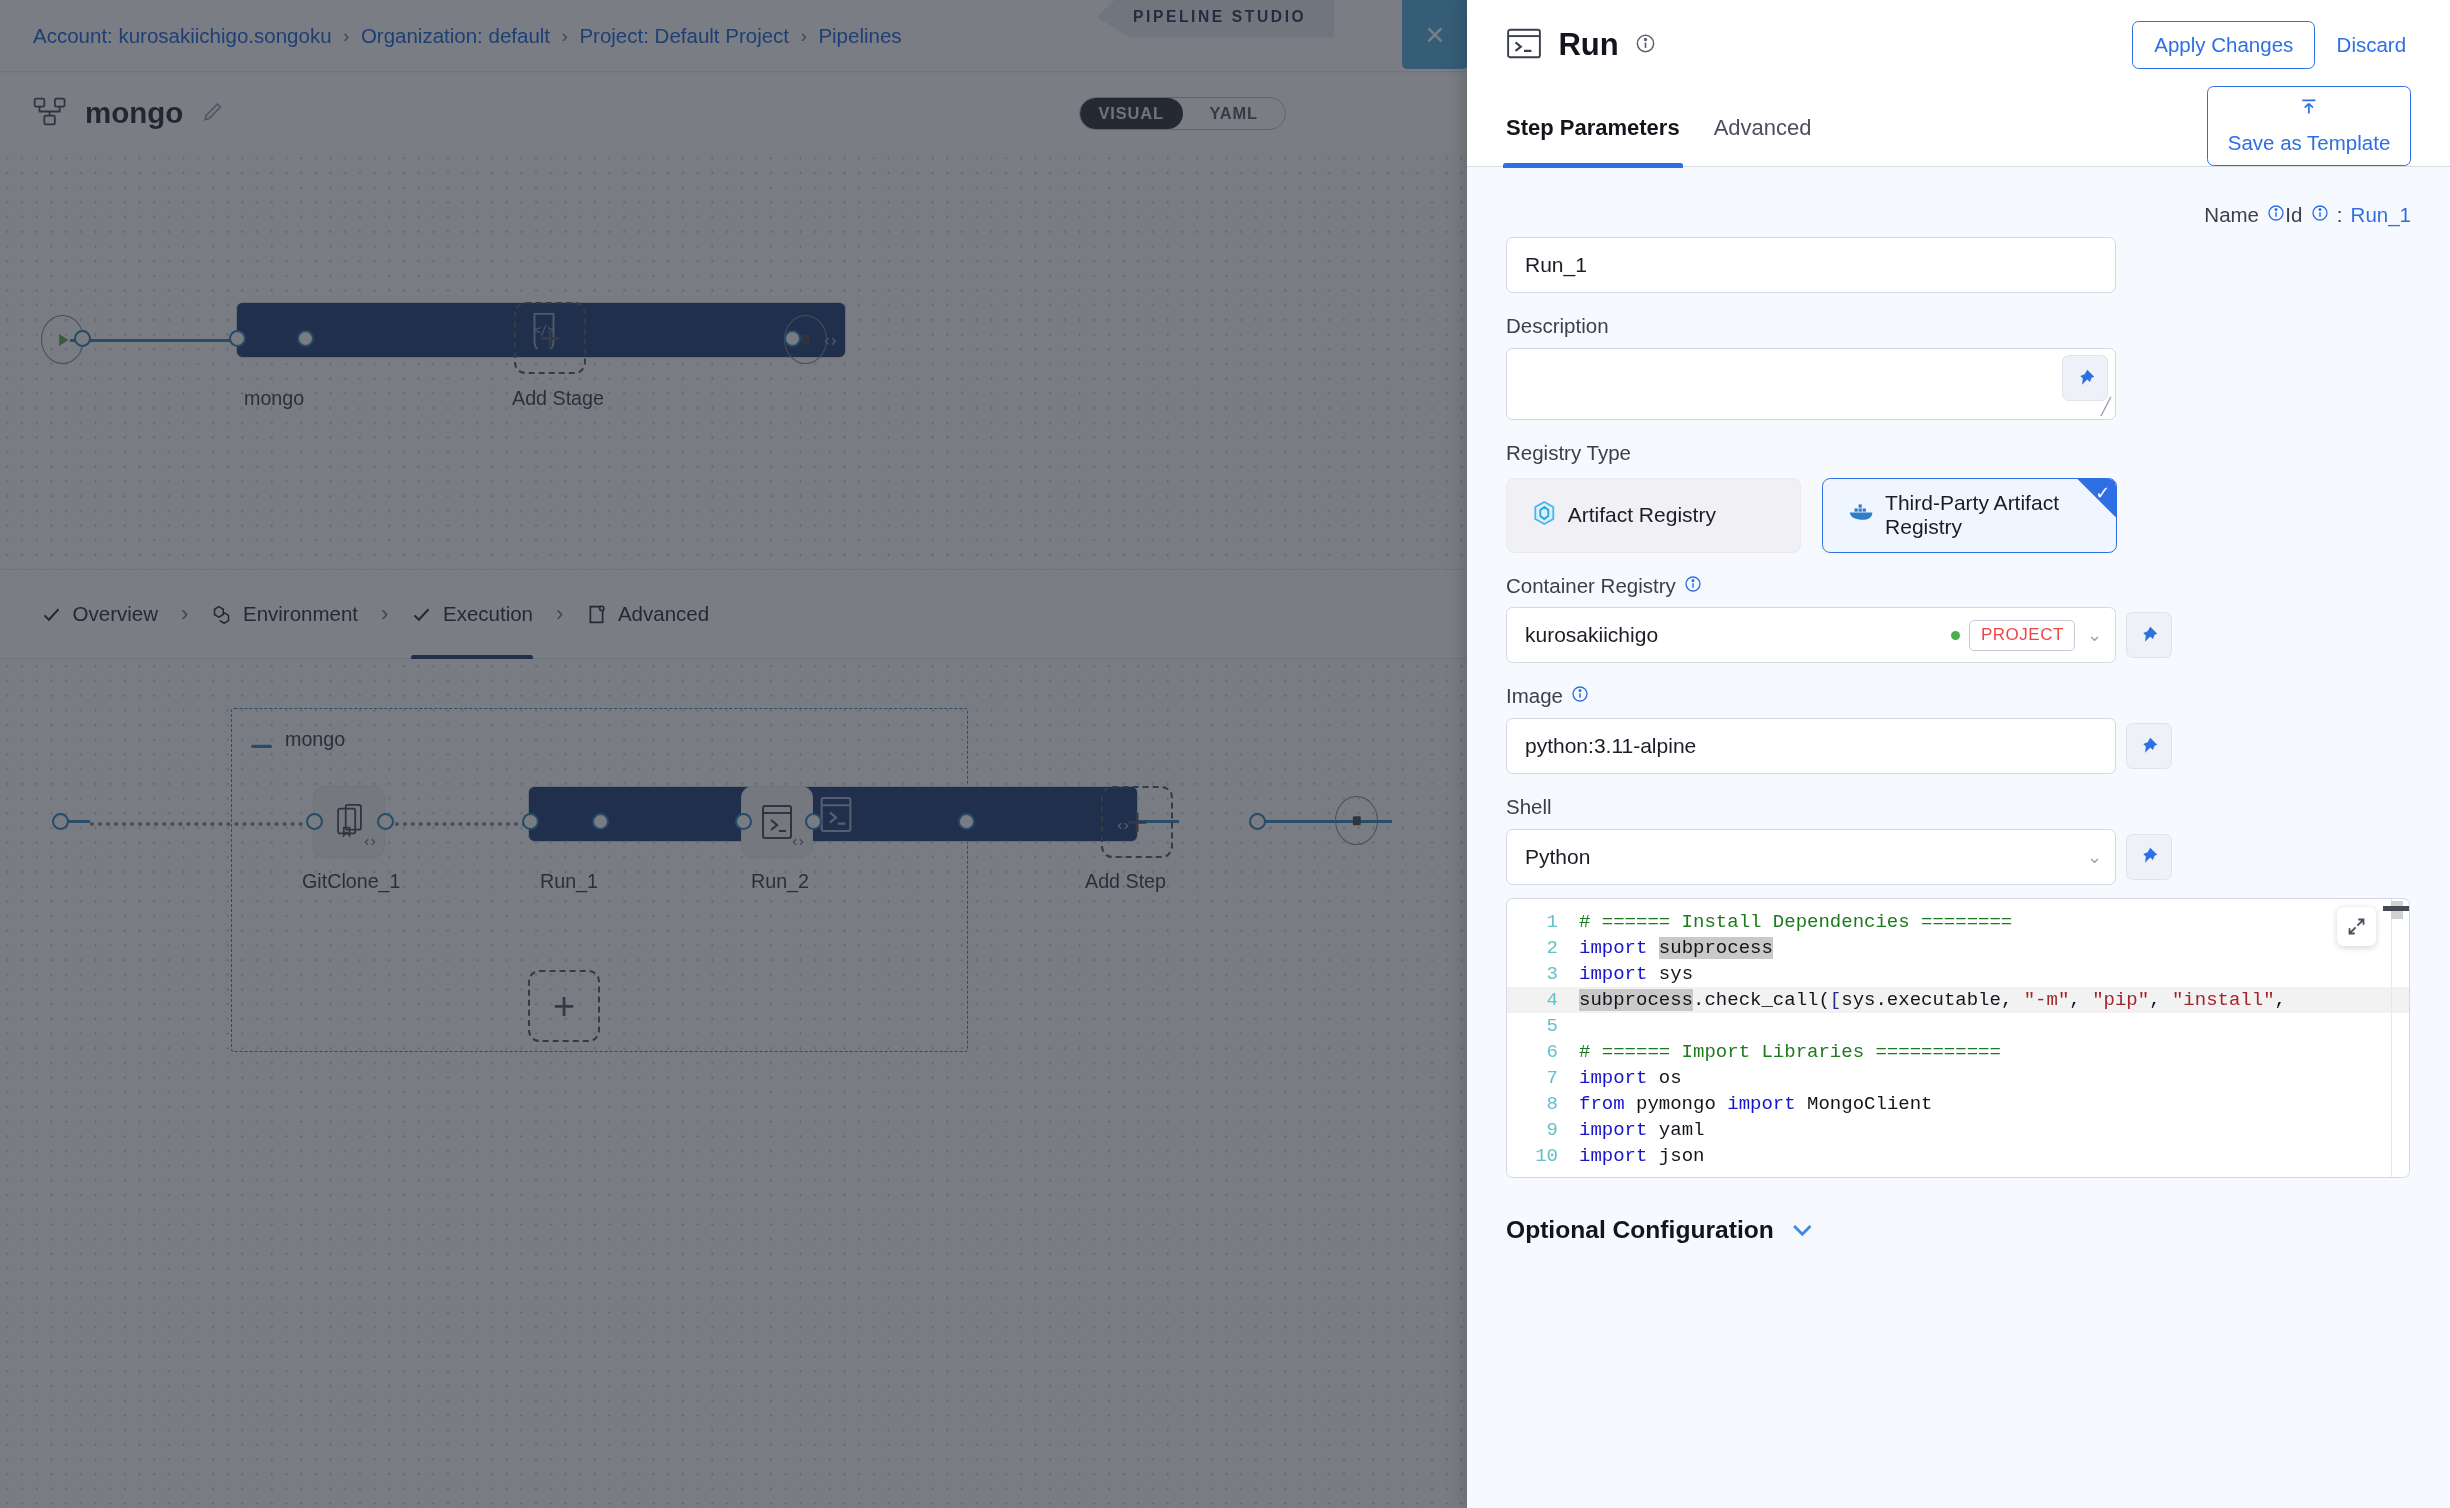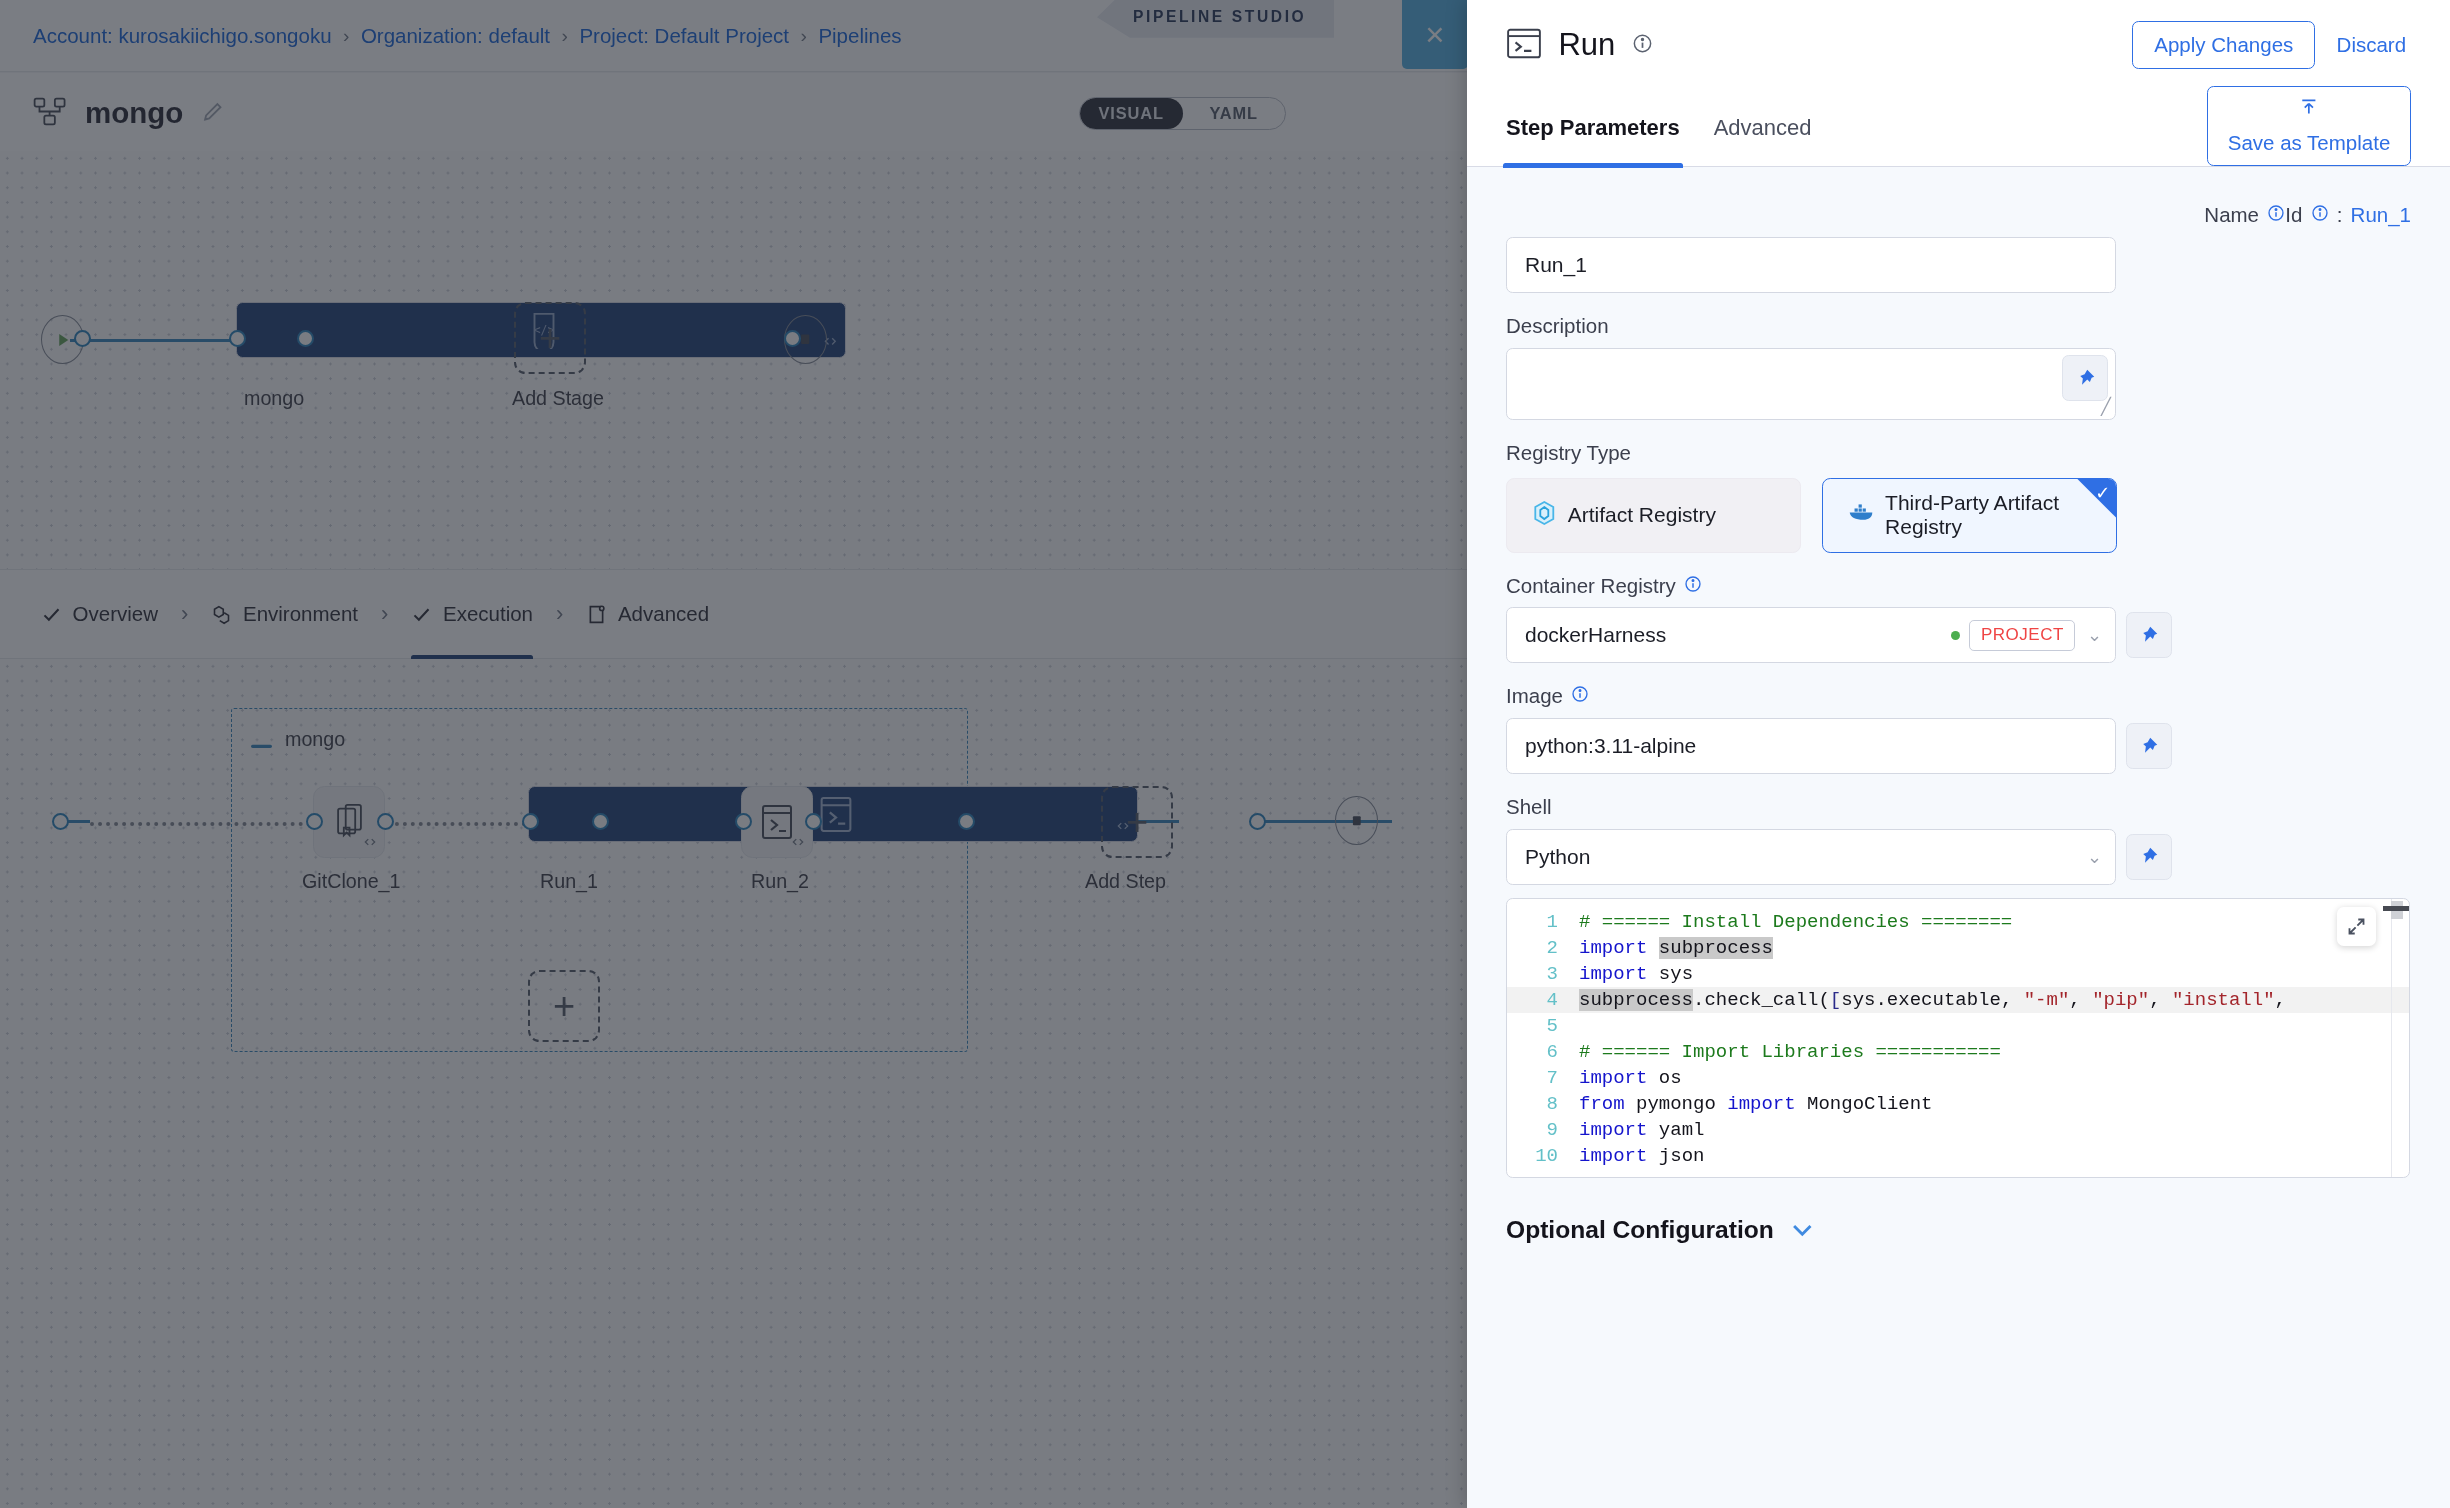--- a/index.html
+++ b/index.html
@@ -131,7 +131,7 @@
     height: 90px; background: #ffffff; flex: 0 0 auto;
     display: flex; align-items: center; padding: 0 39px; gap: 16.4px;
   }
-  .drawer-title { font-size: 31px; font-weight: 400; color: #14141c; }
+  .drawer-title { font-size: 31px; font-weight: 700; color: #14141c; }
   .spacer { flex: 1; }
   .btn-outline {
     border: 1.6px solid #2f6fe4; color: #2f6fe4; background: transparent;

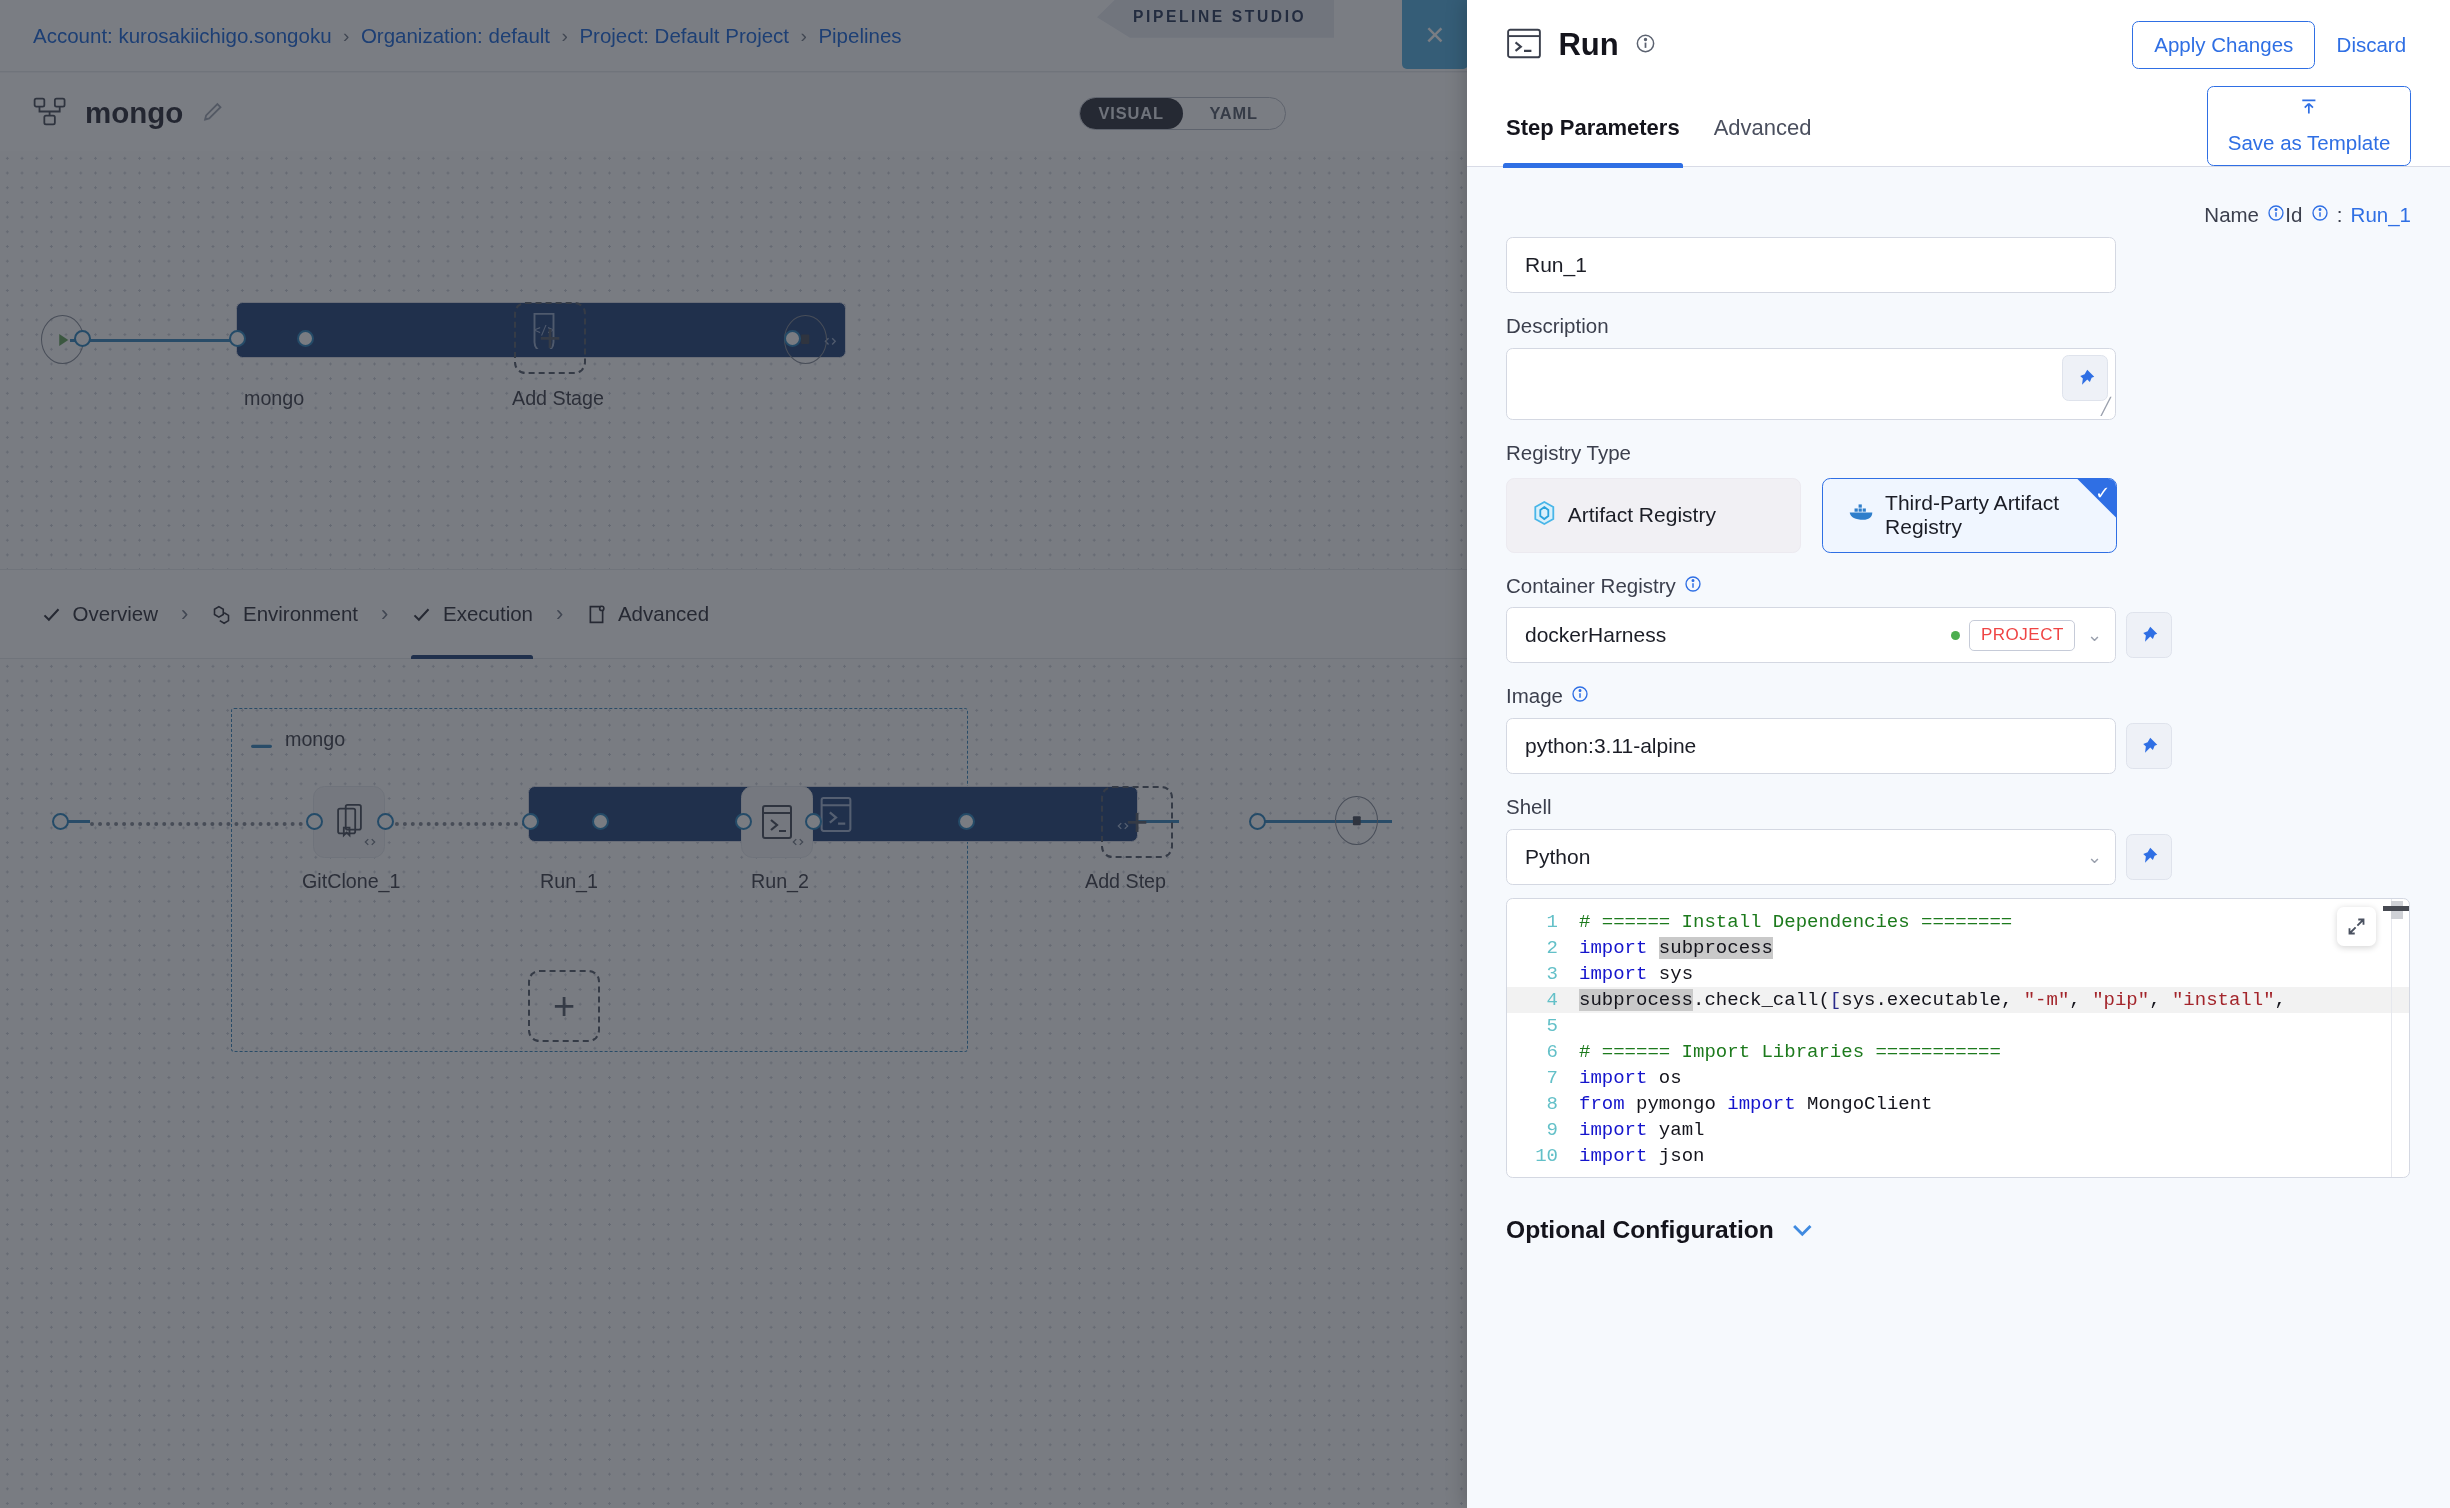--- a/index.html
+++ b/index.html
@@ -562,7 +562,7 @@
       </span>
       <div class="sel-wrap">
         <div class="sel">
-          <span style="flex:1;">dockerHarness</span>
+          <span style="flex:1;">kurosakiichigo</span>
           <span class="dot-green" style="margin-right:9.8px;"></span>
           <span class="scope-pill">PROJECT</span>
           <span class="chev" style="margin-left:11.5px;">⌄</span>

